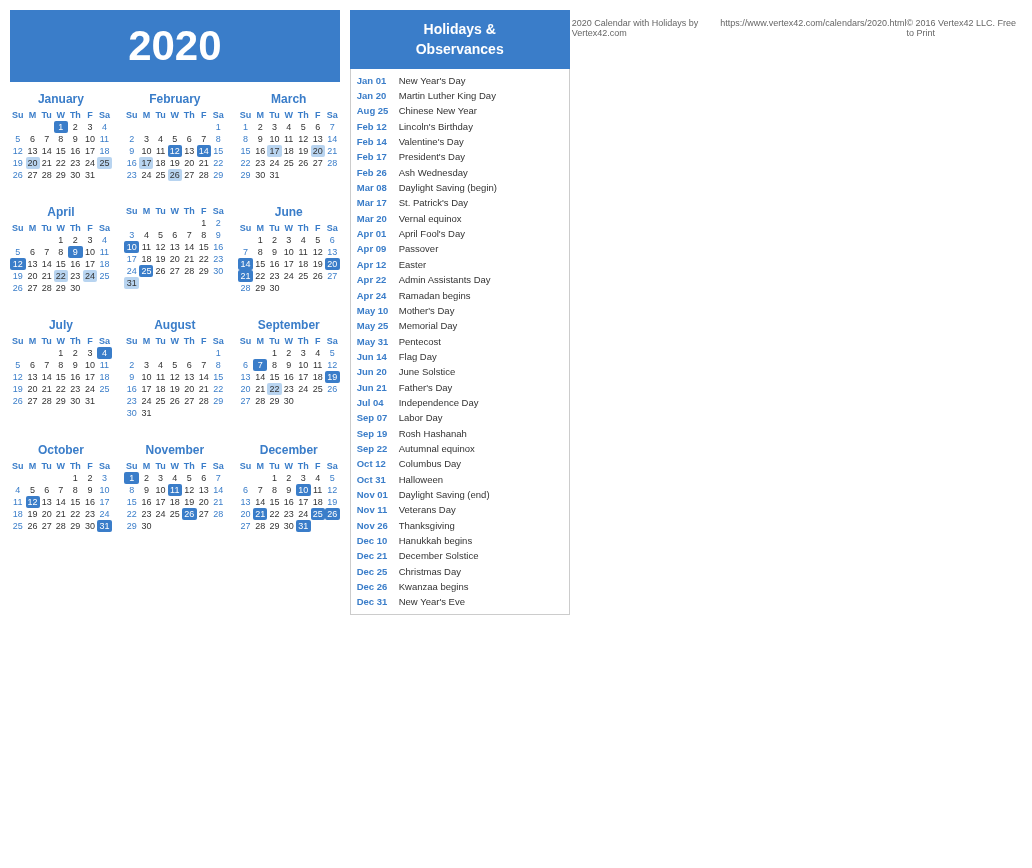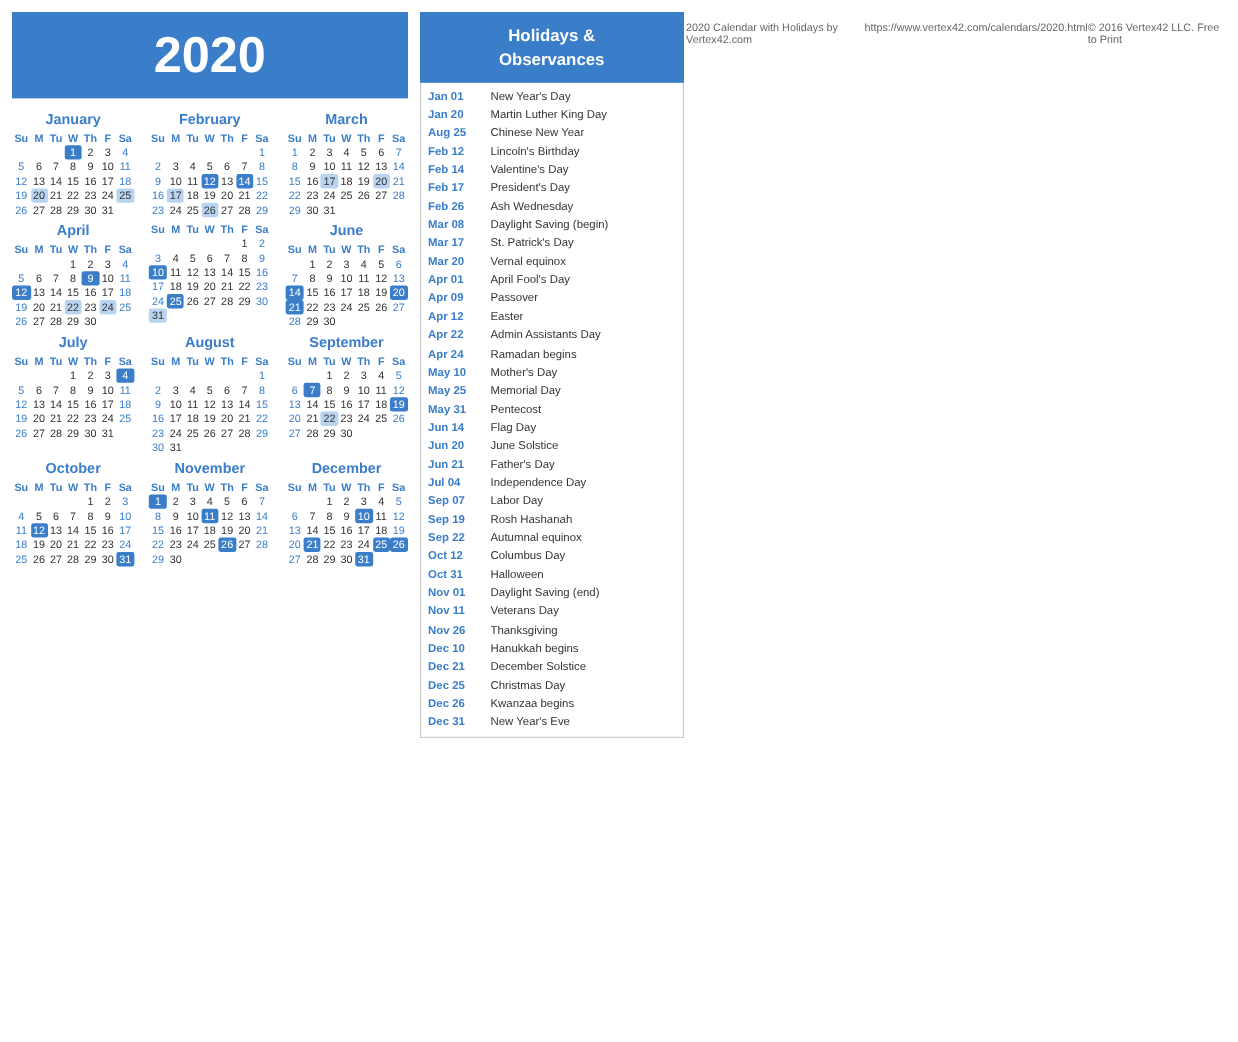--- a/index.html
+++ b/index.html
@@ -101,7 +101,7 @@
     }
     .holiday-item {
       display: flex;
-      gap: 14px;
+      gap: 4px;
       padding: 1.5px 0;
       font-size: 9.5px;
       line-height: 1.3;

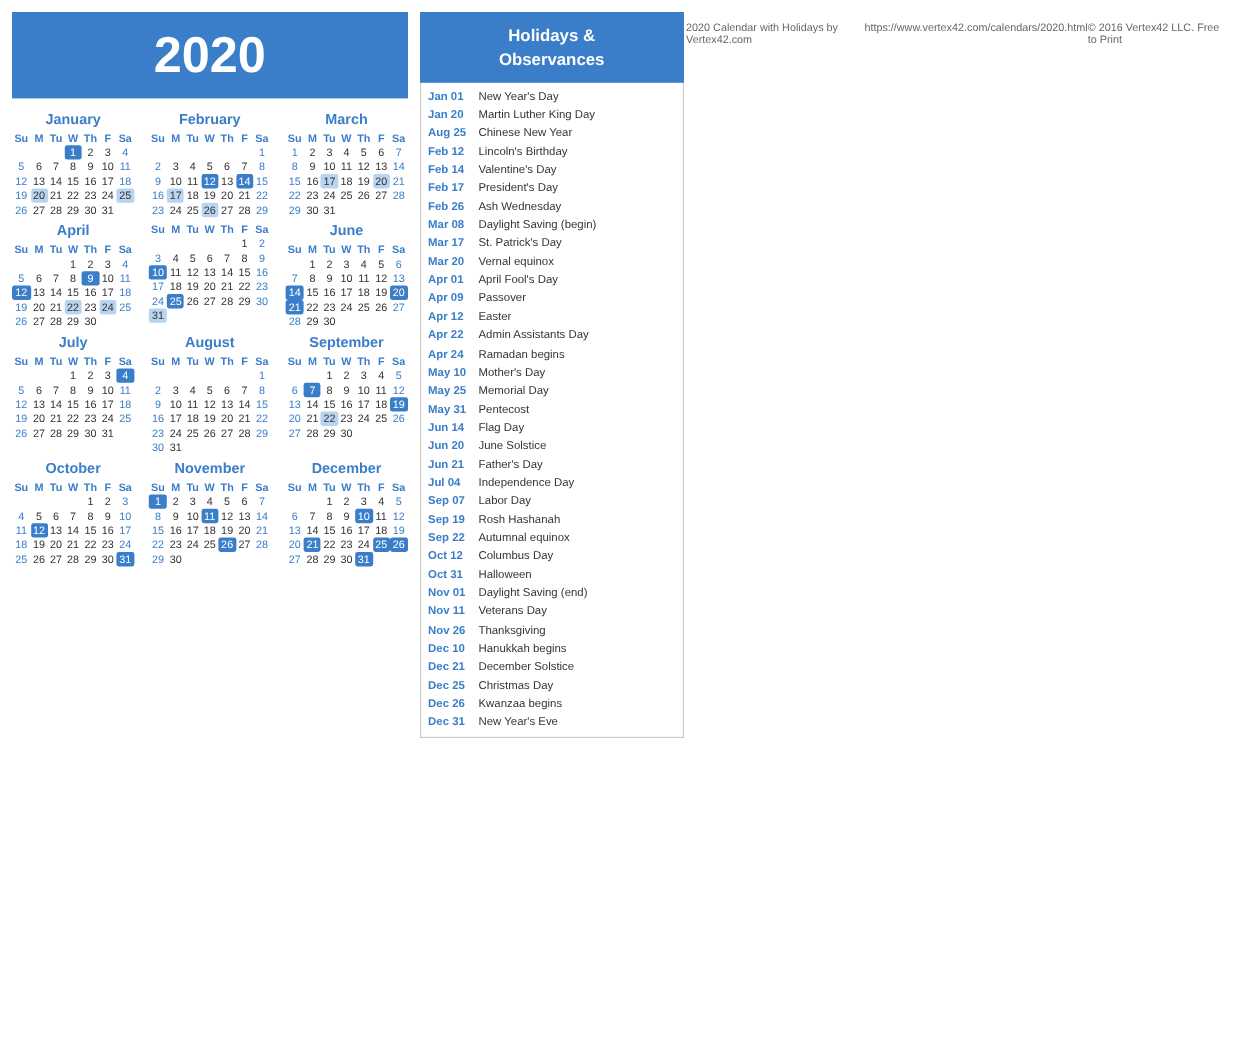--- a/index.html
+++ b/index.html
@@ -37,7 +37,7 @@
     .months-grid {
       display: grid;
       grid-template-columns: 1fr 1fr 1fr;
-      gap: 4px 12px;
+      gap: 24px 12px;
     }
     .month-block {
       width: 100%;

